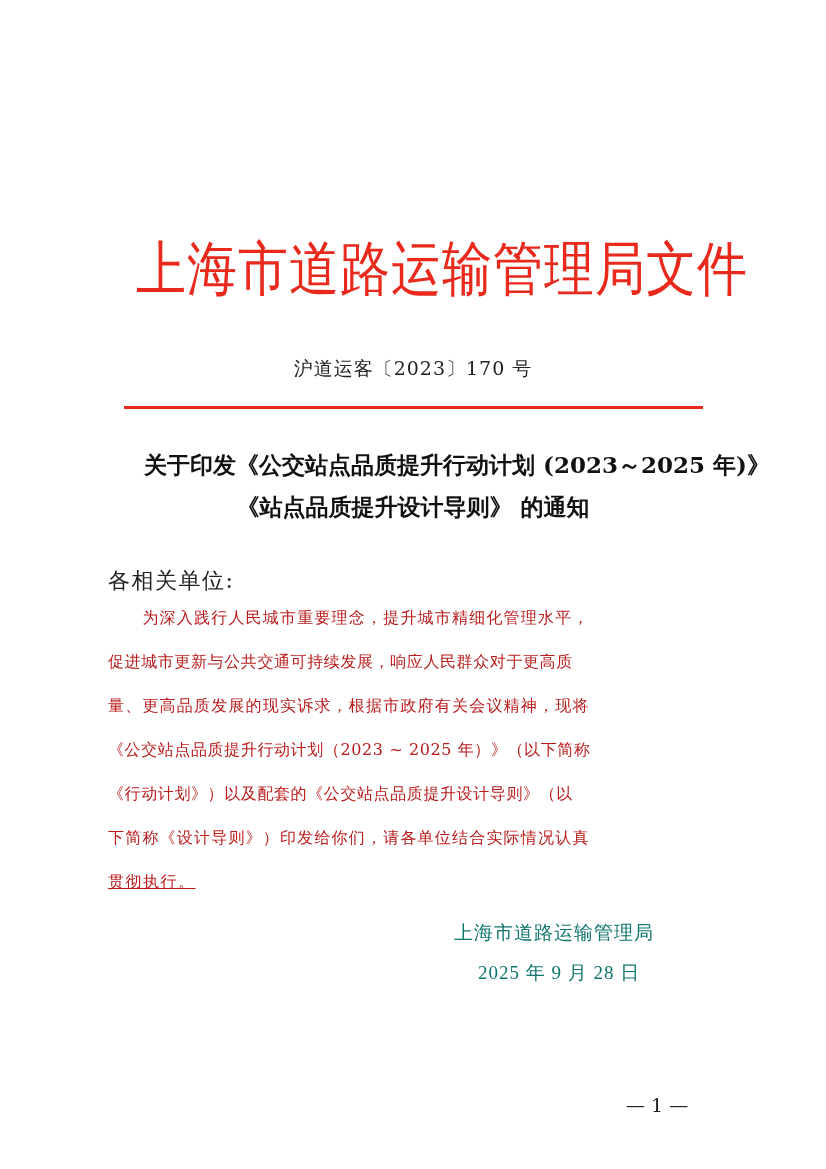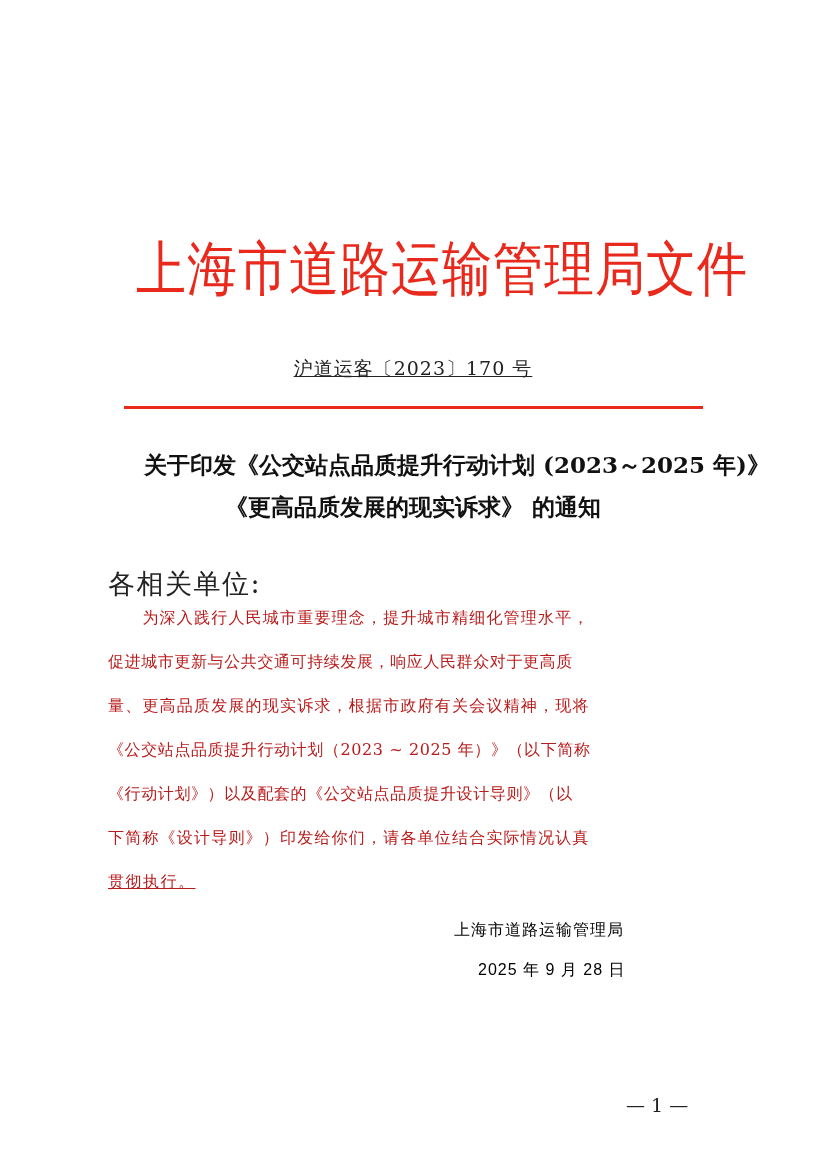--- a/index.html
+++ b/index.html
@@ -13,7 +13,7 @@
   }
   .docnum {
     position: absolute; left: 0; width: 826px; top: 356px; text-align: center;
-    font-family: "DejaVu Serif", serif; font-size: 19px; color: #222; letter-spacing: 1px; text-decoration: underline;
+    font-family: "DejaVu Serif", serif; font-size: 19px; color: #222; letter-spacing: 1px;
   }
   .redrule {
     position: absolute; left: 124px; top: 406px; width: 579px; height: 3px;

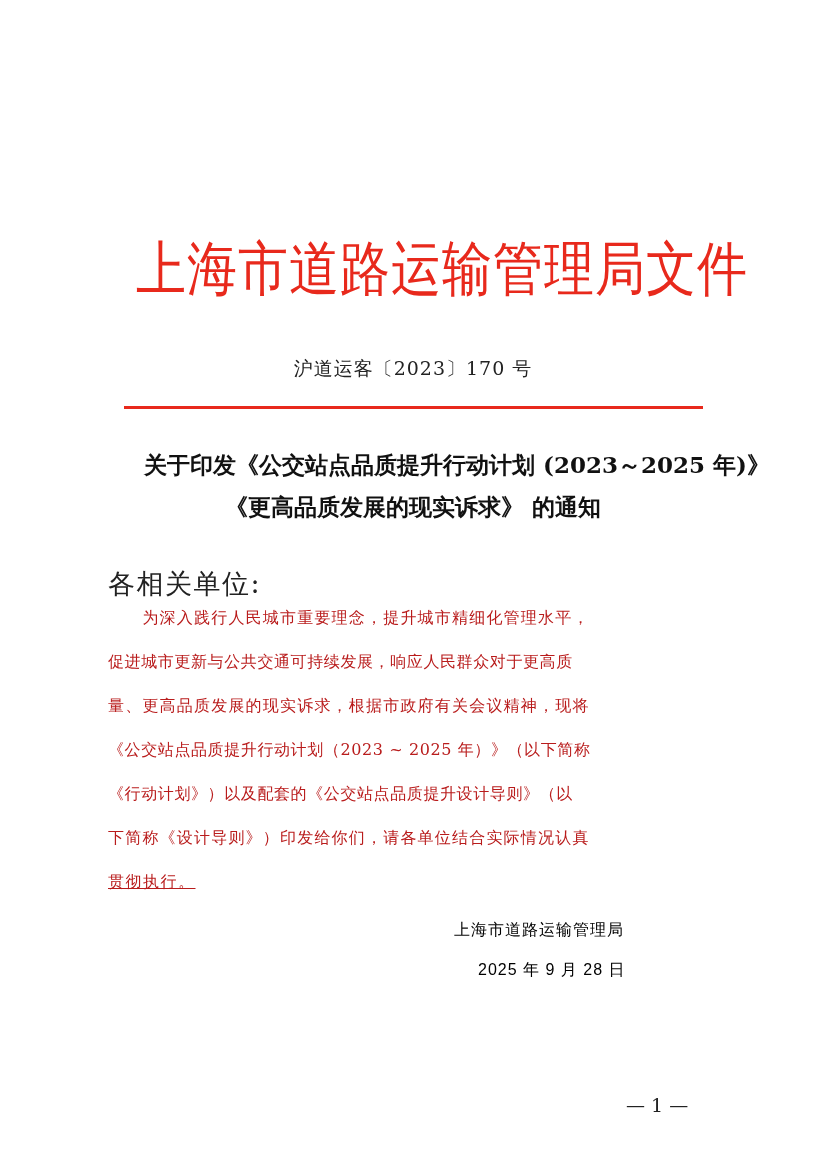--- a/index.html
+++ b/index.html
@@ -45,7 +45,7 @@
   <div class="redrule"></div>
 
   <div class="title l1">关于印发《公交站点品质提升行动计划 (2023～2025 年)》</div>
-  <div class="title l2">《更高品质发展的现实诉求》 的通知</div>
+  <div class="title l2">《站点品质提升设计导则》 的通知</div>
 
   <div class="body salutation">各相关单位:</div>
 

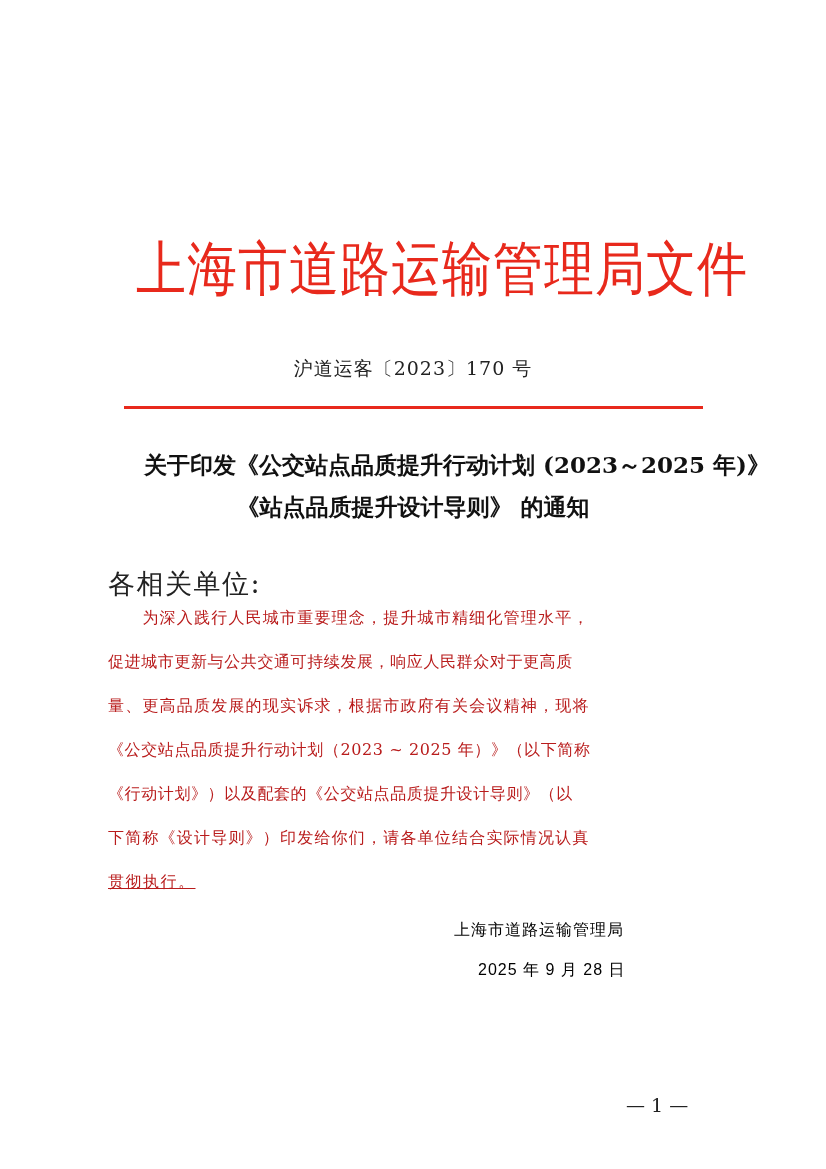--- a/index.html
+++ b/index.html
@@ -28,7 +28,7 @@
   .title.l2 { top: 492px; }
   .body {
     position: absolute; left: 108px; width: 618px;
-    font-family: "DejaVu Serif", serif; font-size: 27px; color: #222;
+    font-family: "DejaVu Serif", serif; font-size: 22px; color: #222;
     letter-spacing: 1.5px; white-space: nowrap;
   }
   .salutation { top: 566px; }

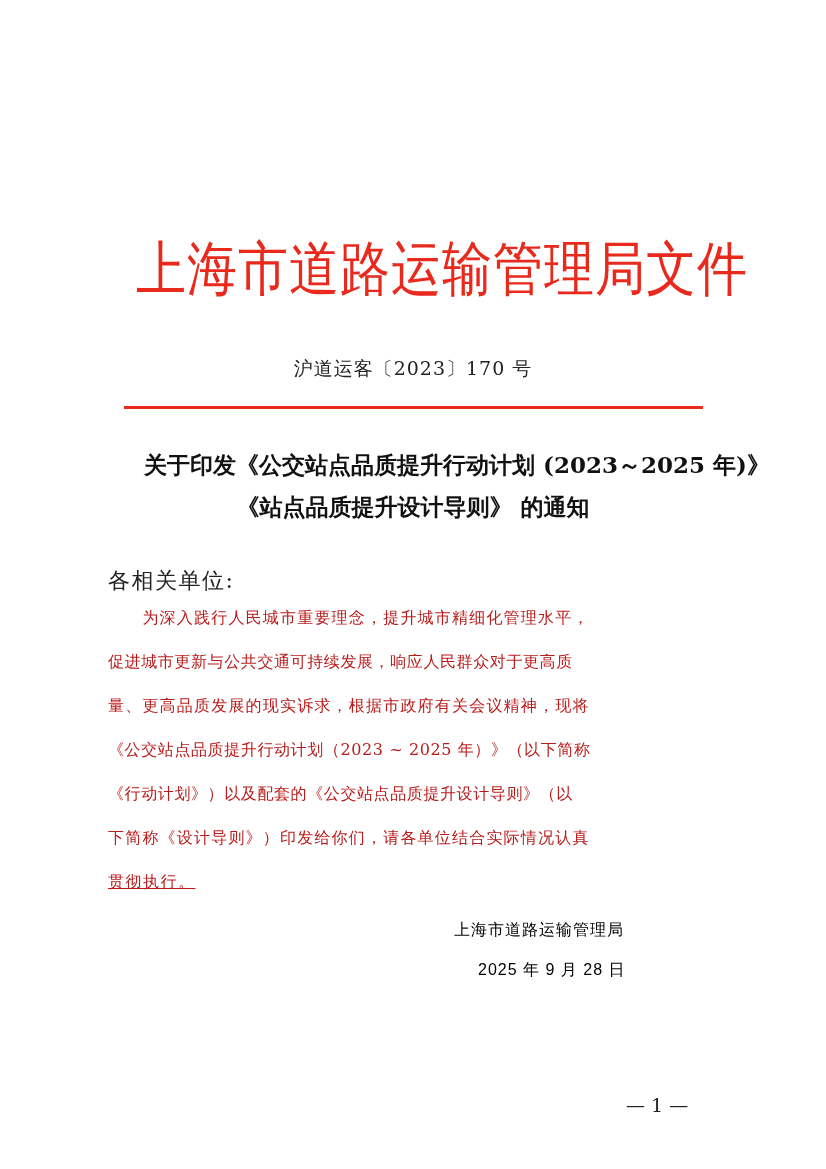--- a/index.html
+++ b/index.html
@@ -33,7 +33,7 @@
   }
   .salutation { top: 566px; }
   .line { position: absolute; left: 108px; font-family: "DejaVu Serif", serif; font-size: 16px; color: #b91c1c; white-space: nowrap; }
-  .sig { position: absolute; font-family: Liberation Sans, sans-serif; font-size: 16px; color: #000000; white-space: nowrap; letter-spacing: 1px; }
+  .sig { position: absolute; font-family: Liberation Serif, serif; font-size: 19px; color: #0f766e; white-space: nowrap; letter-spacing: 1px; }
   .pagenum { position: absolute; left: 626px; top: 1094px; font-family: "DejaVu Serif", serif; font-size: 19px; color: #222; white-space: nowrap; }
 </style>
 </head>

